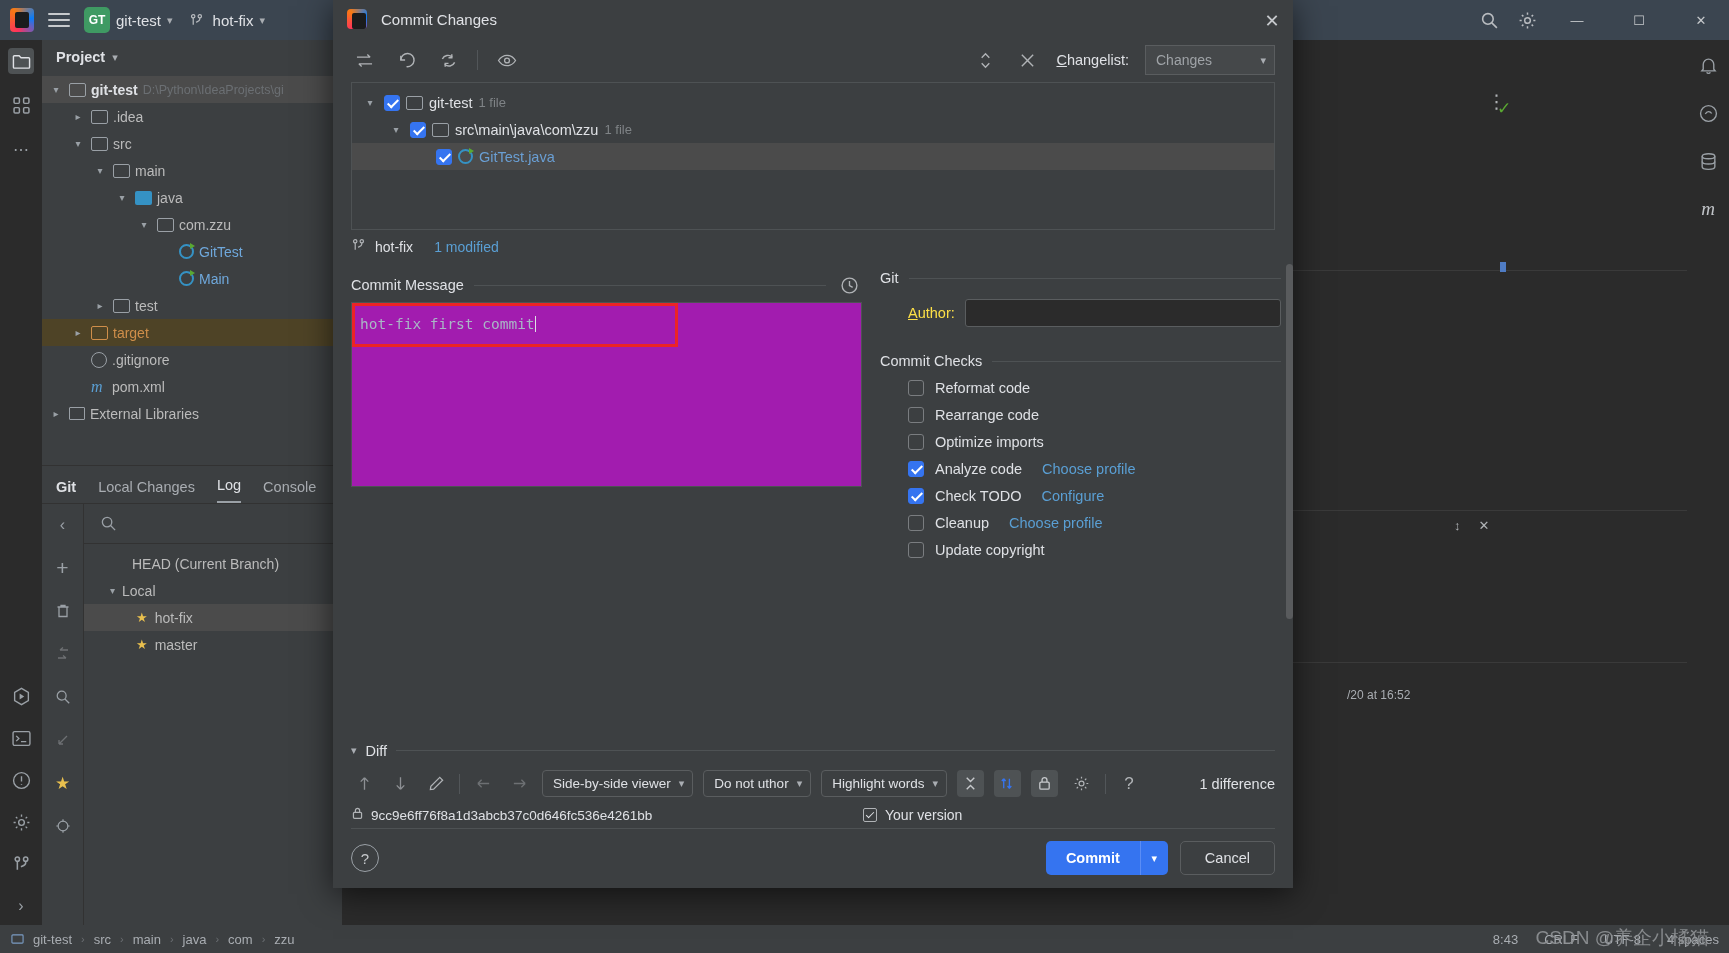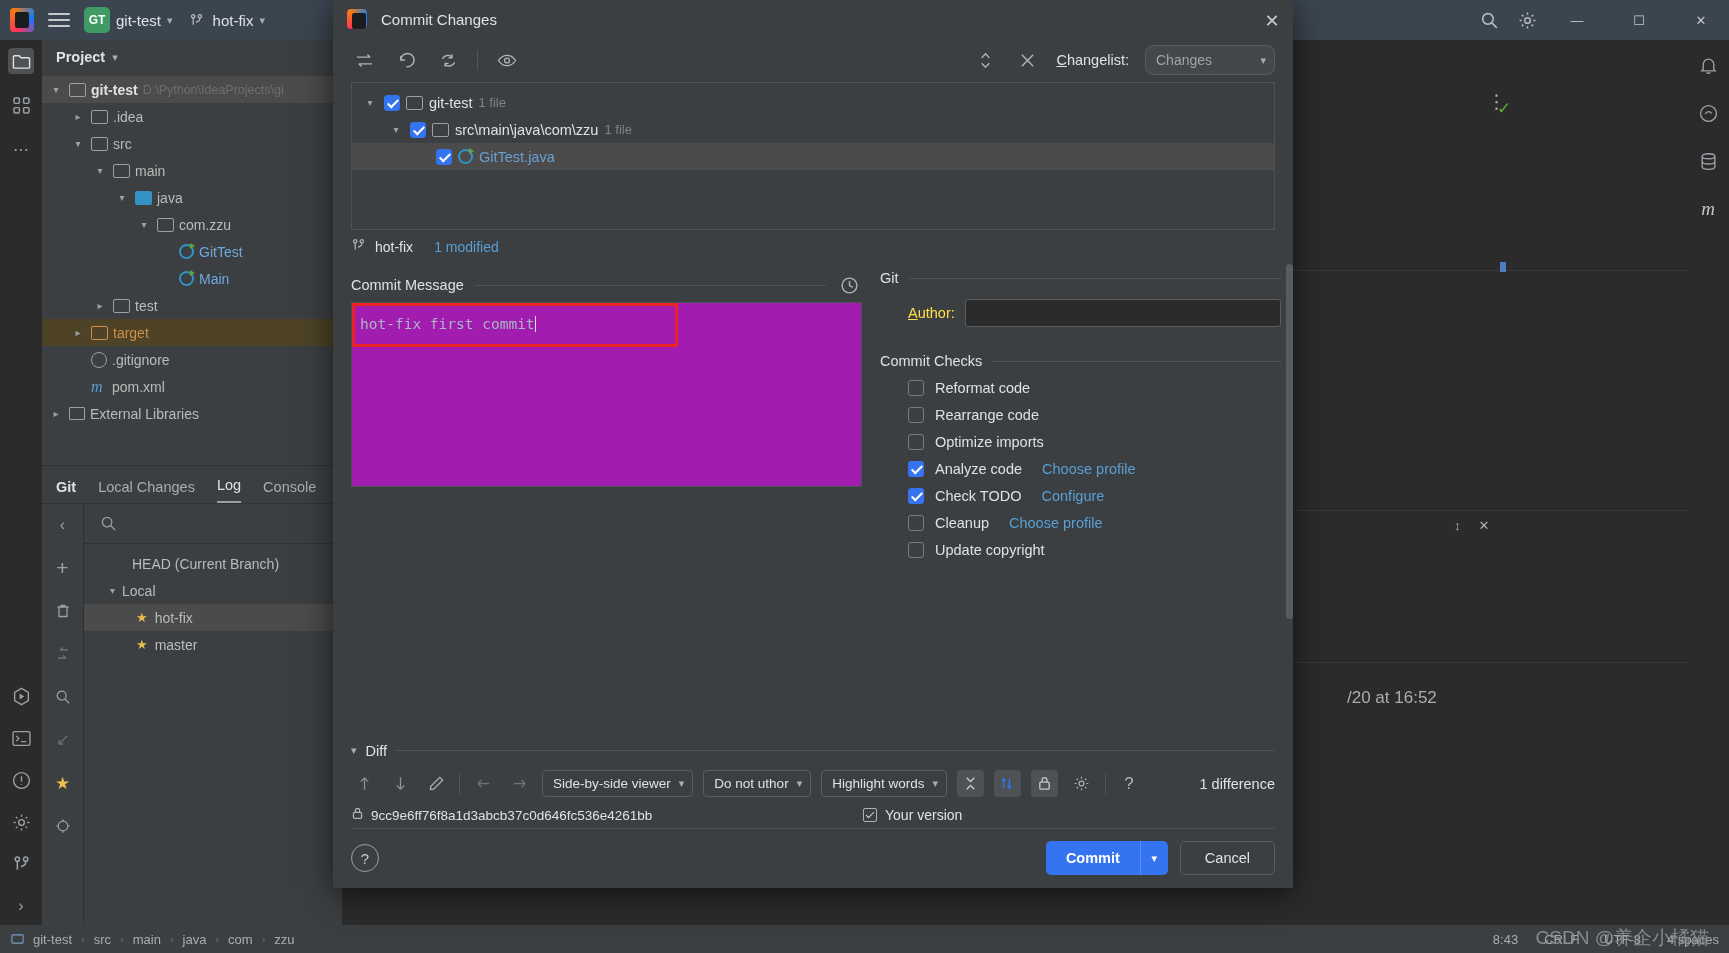--- a/index.html
+++ b/index.html
@@ -105,7 +105,7 @@
   .vsep{width:1px;height:20px;background:#525659;}
   .cl-label{color:#dfe1e5;font-size:14.5px;}
   .cl-label u{text-decoration:underline;}
-  .combo{height:30px;border:1px solid #5a5d5f;border-radius:8px;background:#45484a;display:flex;align-items:center;
+  .combo{height:30px;border:1px solid #5a5d5f;border-radius:0;background:#45484a;display:flex;align-items:center;
          justify-content:space-between;padding:0 8px 0 10px;color:#9fa3a7;font-size:14px;cursor:pointer;}
 
   .file-tree{margin:0 18px;height:155px;border:1px solid #4e5254;background:#3c3f41;padding-top:6px;}

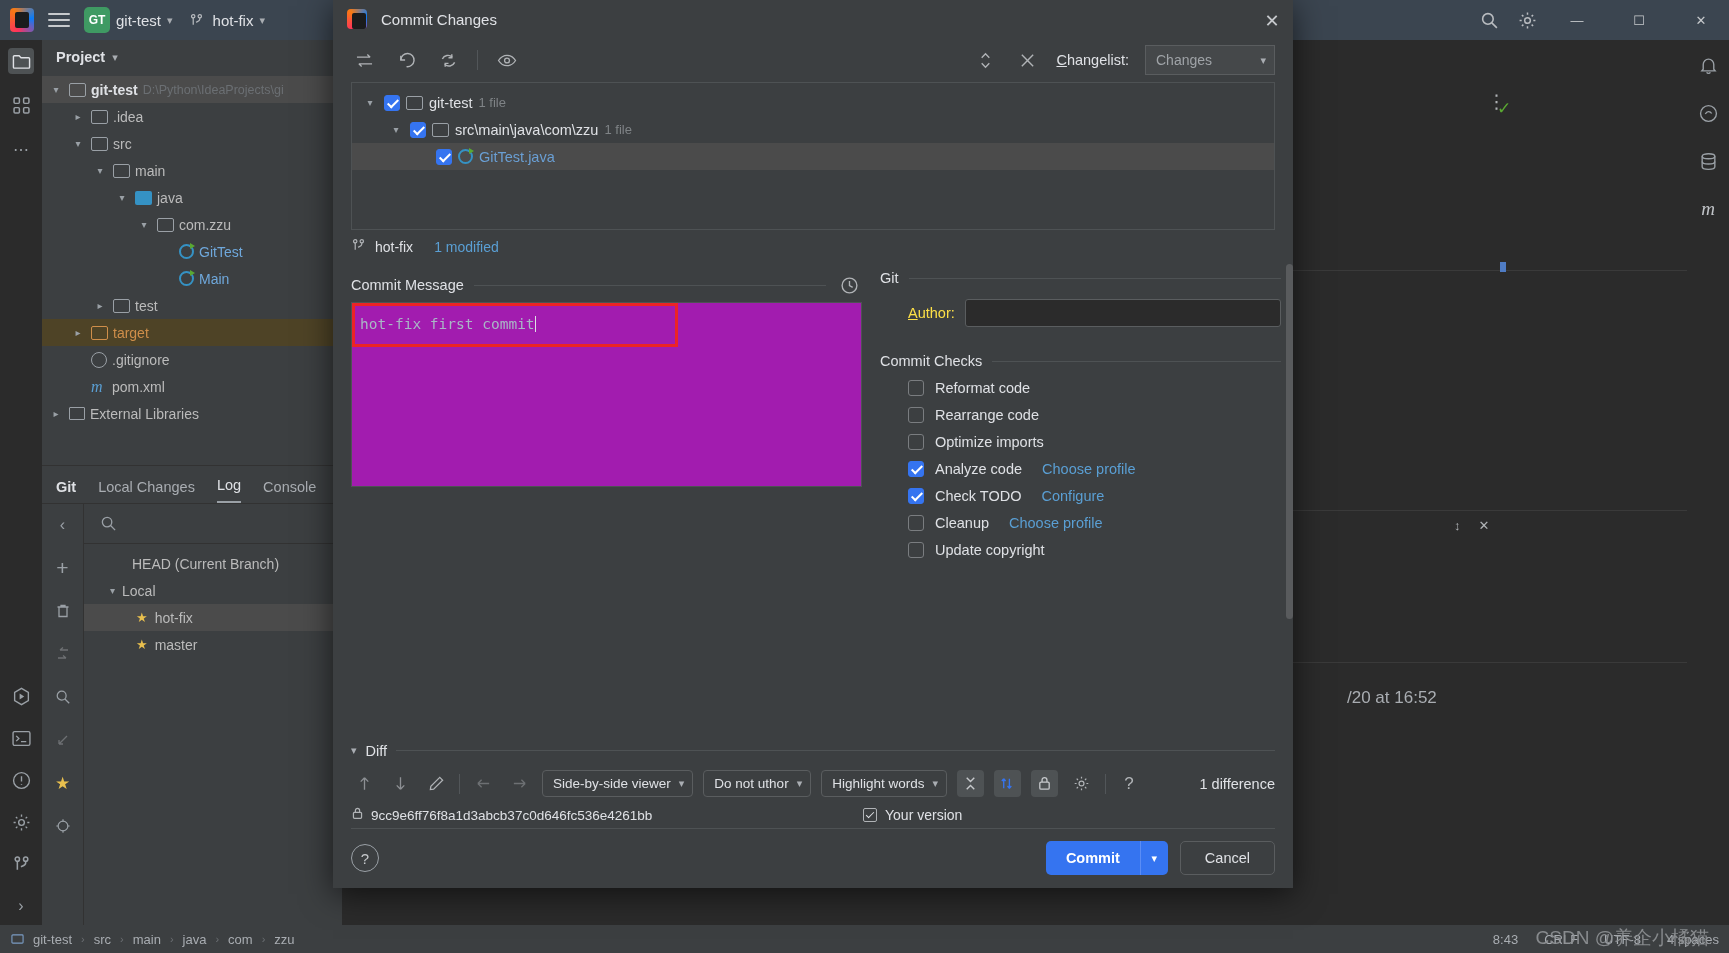--- a/index.html
+++ b/index.html
@@ -455,7 +455,7 @@
         <span>↕</span>
         <span>✕</span>
       </div>
-      <div style="position:absolute;left:1005px;top:648px;color:#a9adb2;font-size:17px;">/20 at 16:52</div>
+      <div style="position:absolute;left:1005px;top:648px;color:#a9adb2;font-size:12px;">/20 at 16:52</div>
     </div>
 
     <div class="statusbar">

